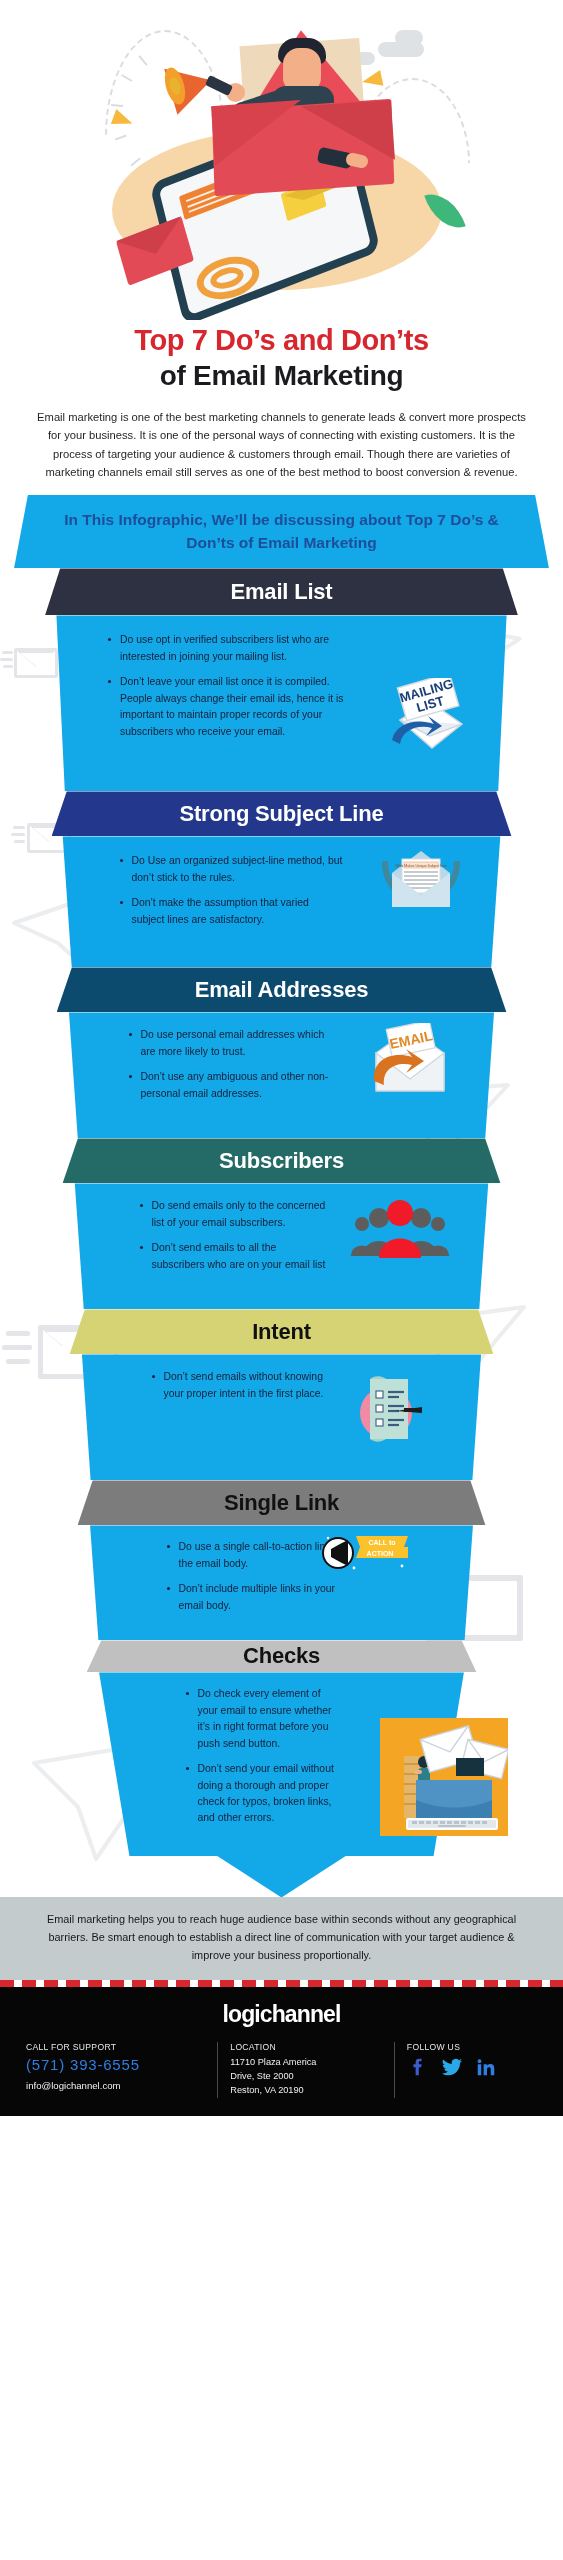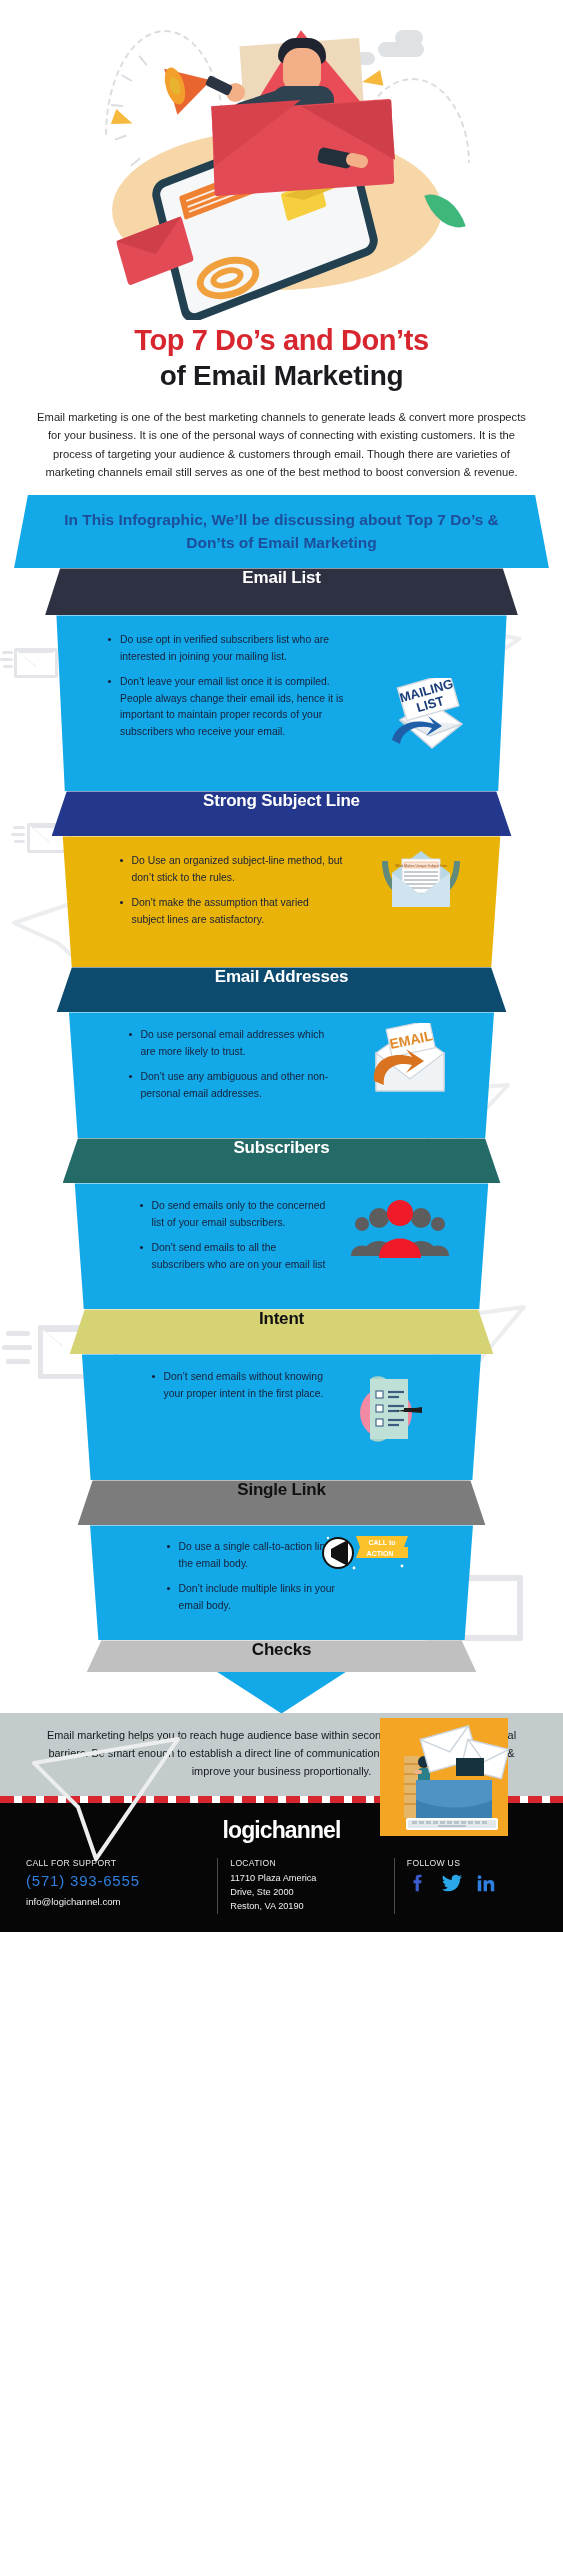--- a/index.html
+++ b/index.html
@@ -316,12 +316,12 @@
   .band-head {
     position: relative;
     color: #ffffff;
-    font-size: 17px;
+    font-size: 22px;
     font-weight: bold;
     text-align: center;
     letter-spacing: -.2px;
     display: flex;
-    align-items: flex-start;
+    align-items: center;
     justify-content: center;
     z-index: 3;
   }

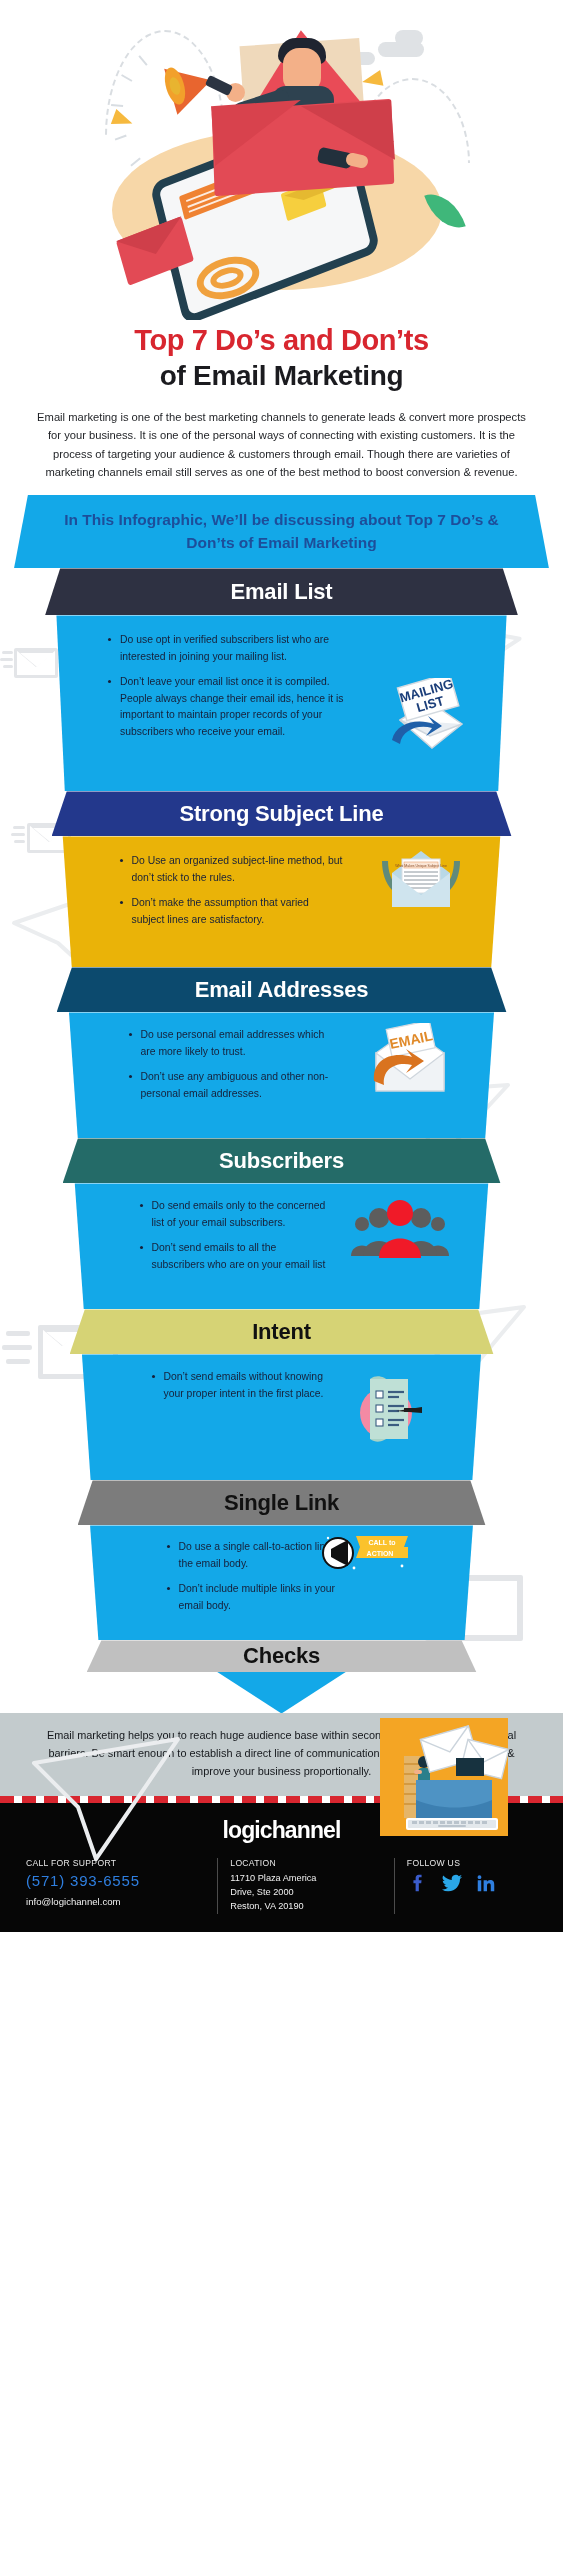--- a/index.html
+++ b/index.html
@@ -564,7 +564,7 @@
                 clip-path: polygon(3.3% 0, 96.7% 0, 100% 100%, 0% 100%);">
       <span>Strong Subject Line</span>
     </div>
-    <div class="band-body" style="height:131px; background:#eab308; width:452px; margin:0 auto;
+    <div class="band-body" style="height:131px; background:#0ea5e9; width:452px; margin:0 auto;
                 clip-path: polygon(1.6% 0, 98.4% 0, 96.4% 100%, 3.6% 100%);">
       <ul class="bullets" style="padding:17px 165px 0 62px;">
         <li>Do Use an organized subject-line method, but don’t stick to the rules.</li>

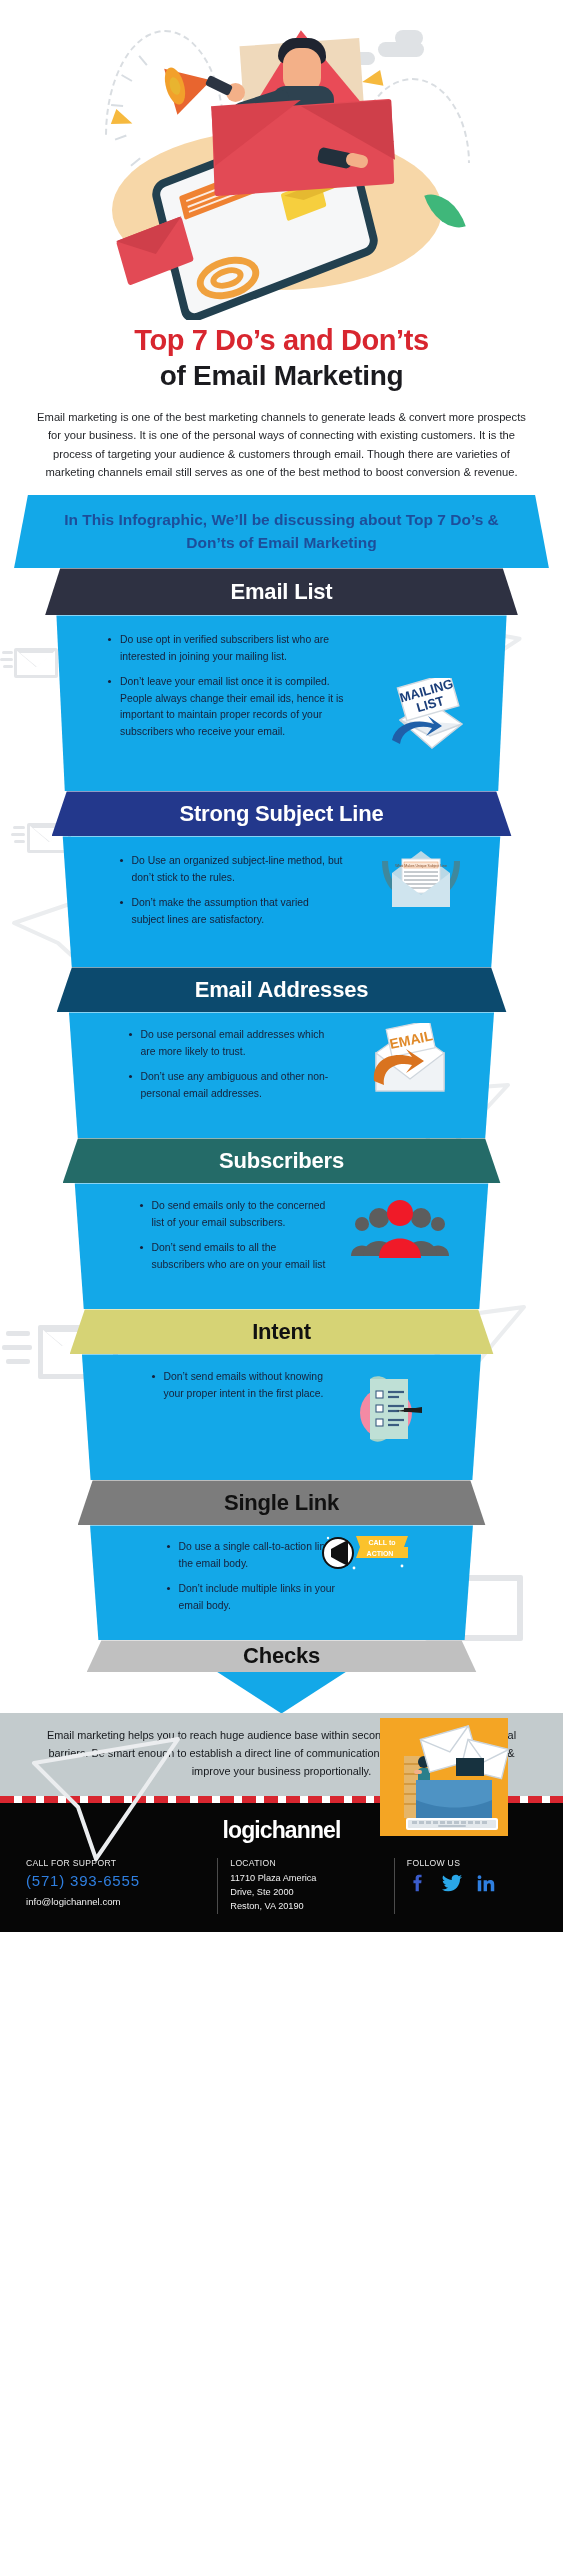--- a/index.html
+++ b/index.html
@@ -713,6 +713,13 @@
     <div class="band-head" style="height:32px; width:390px; margin:0 auto; background:#c0c0c0; color:#111111;
                 clip-path: polygon(3.8% 0, 96.2% 0, 100% 100%, 0% 100%);">
       <span>Checks</span>
+    </div>
+    <div class="band-body" style="height:184px; background:#13a8e8; width:380px; margin:0 auto;
+                clip-path: polygon(2% 0, 98% 0, 90% 100%, 10% 100%);">
+      <ul class="bullets" style="padding:14px 128px 0 92px;">
+        <li>Do check every element of your email to ensure whether it’s in right format before you push send button.</li>
+        <li>Don’t send your email without doing a thorough and proper check for typos, broken links, and other errors.</li>
+      </ul>
     </div>
     <div class="funnel-tip" style="width:130px; height:42px; margin:-1px auto 0; background:#13a8e8;
                 clip-path: polygon(0 0, 100% 0, 50% 100%); position:relative; z-index:2;"></div>

